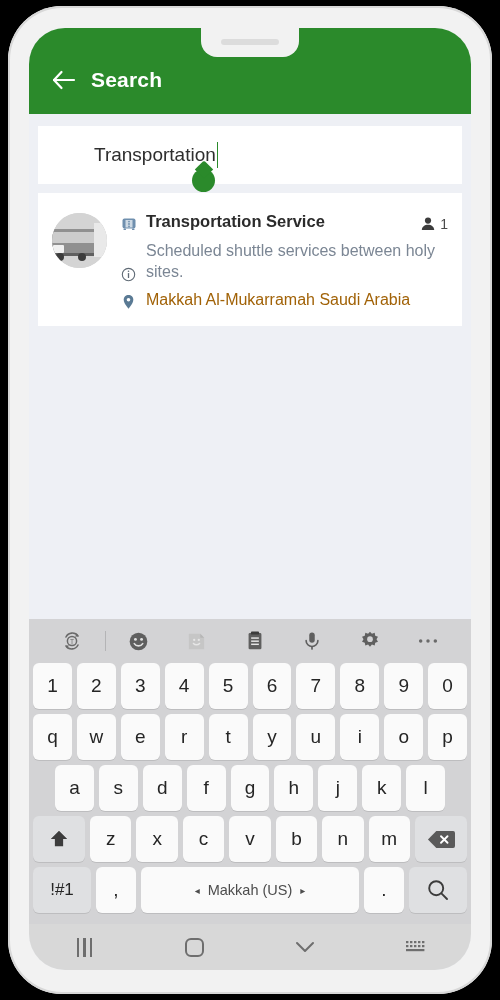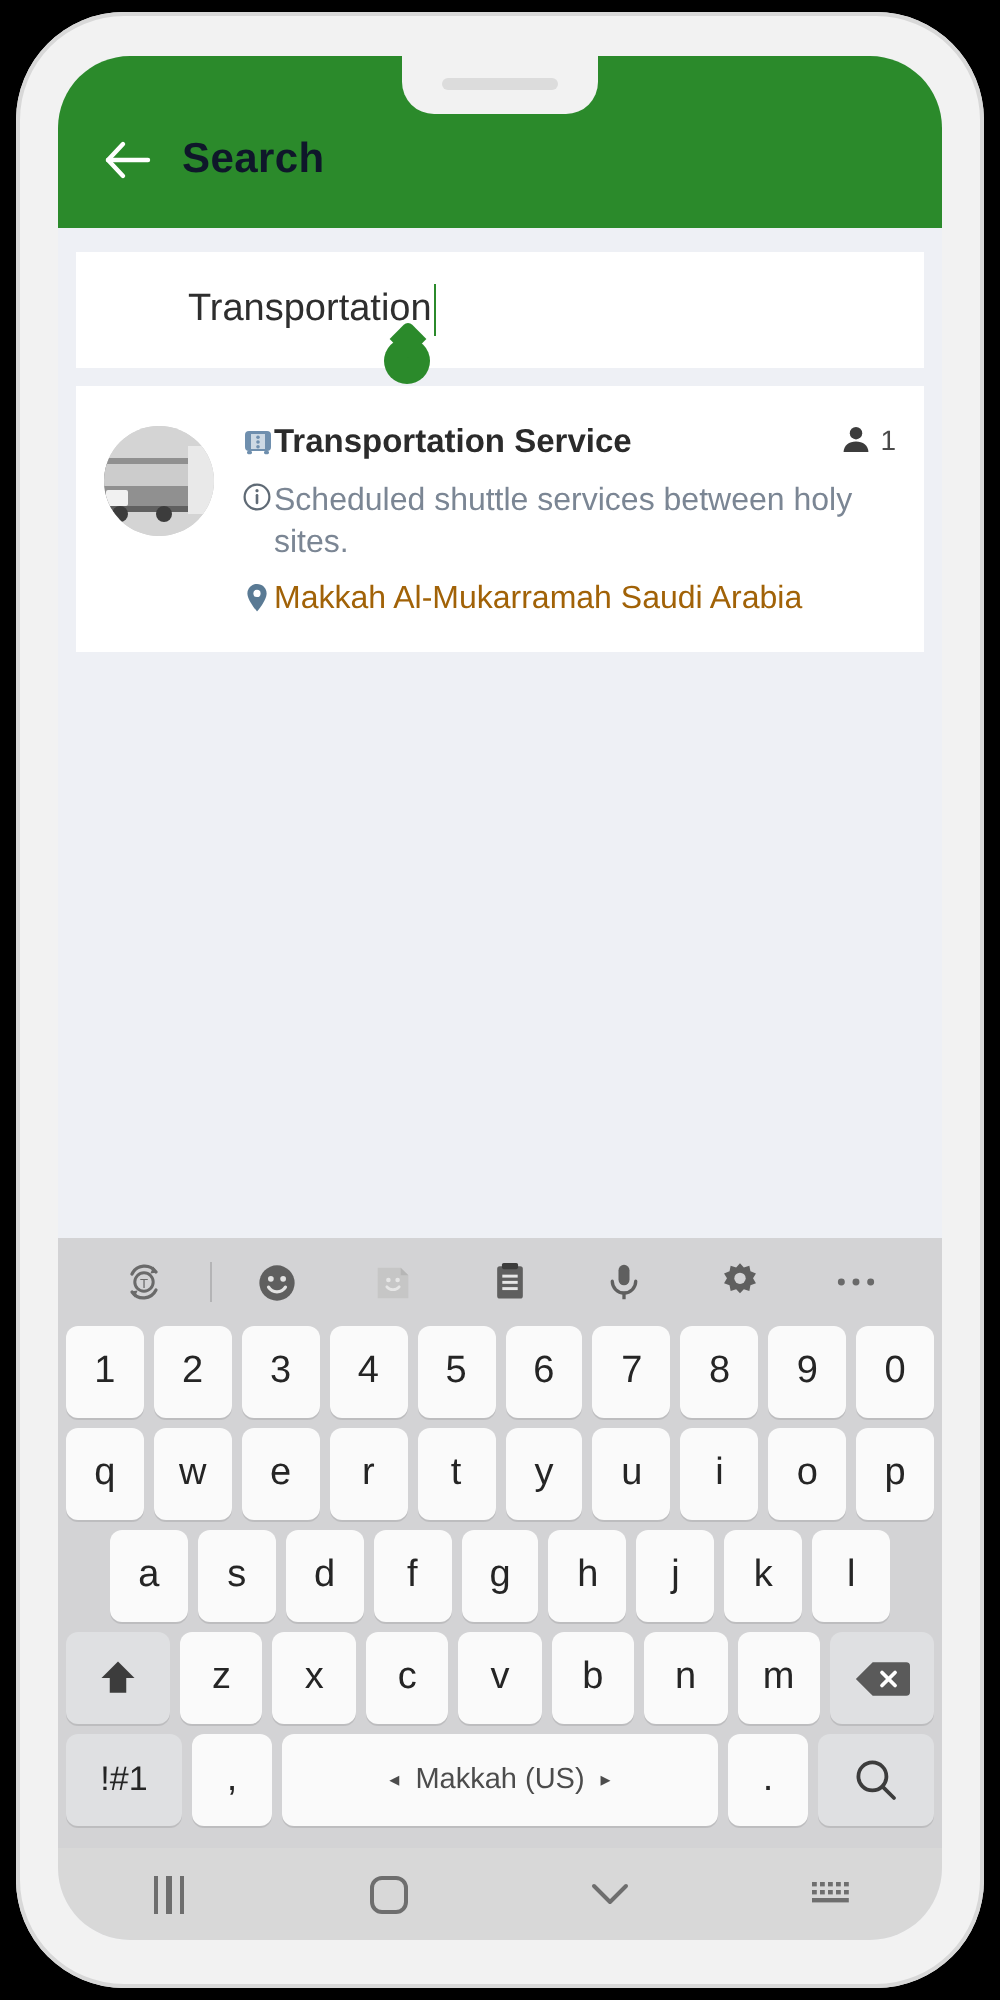--- a/index.html
+++ b/index.html
@@ -59,7 +59,7 @@
   }
   .back-btn svg { display: block; }
   .header-title {
-    color: #0f172a;
+    color: #ffffff;
     font-size: 21px;
     font-weight: bold;
     letter-spacing: .2px;

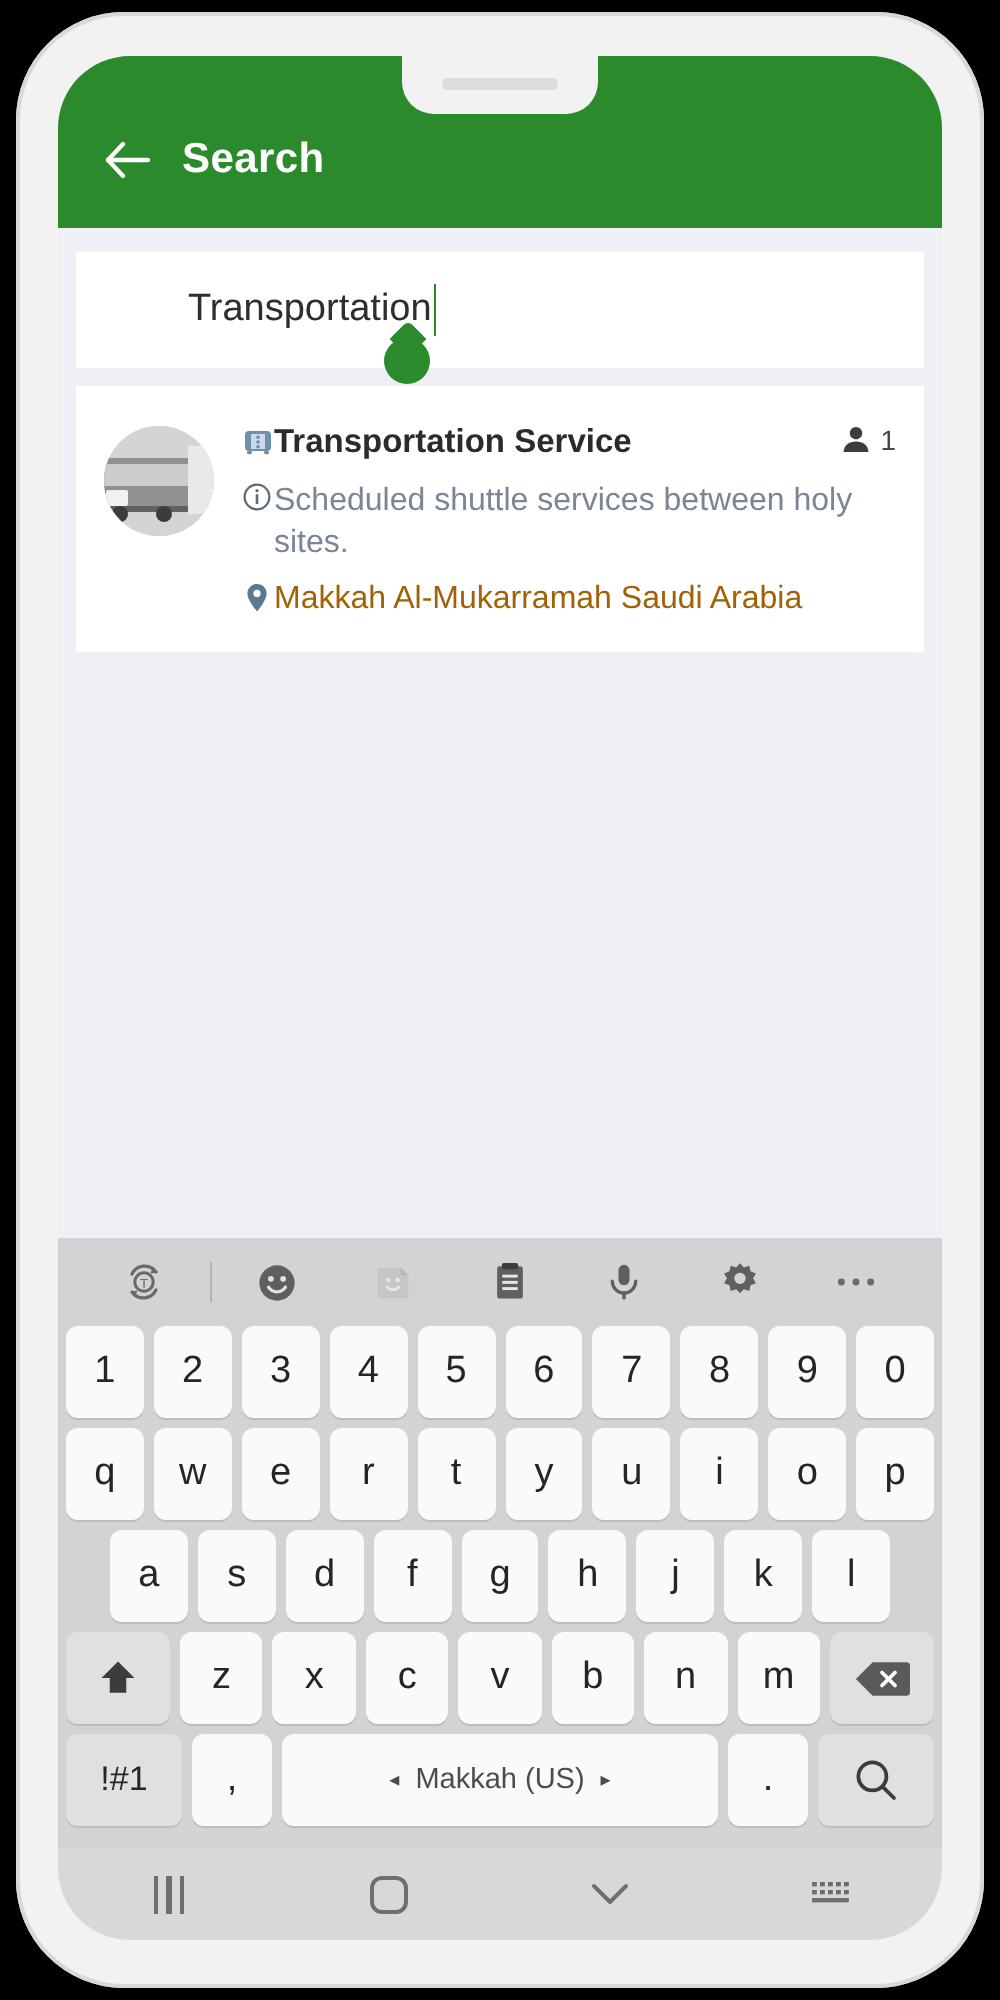--- a/index.html
+++ b/index.html
@@ -124,7 +124,7 @@
     filter: grayscale(1);
   }
   .result-body { flex: 1; min-width: 0; }
-  .result-row { display: flex; align-items: flex-start; }
+  .result-row { display: flex; align-items: flex-end; gap: 9px; }
   .row-icon {
     flex: 0 0 17px;
     width: 17px;

